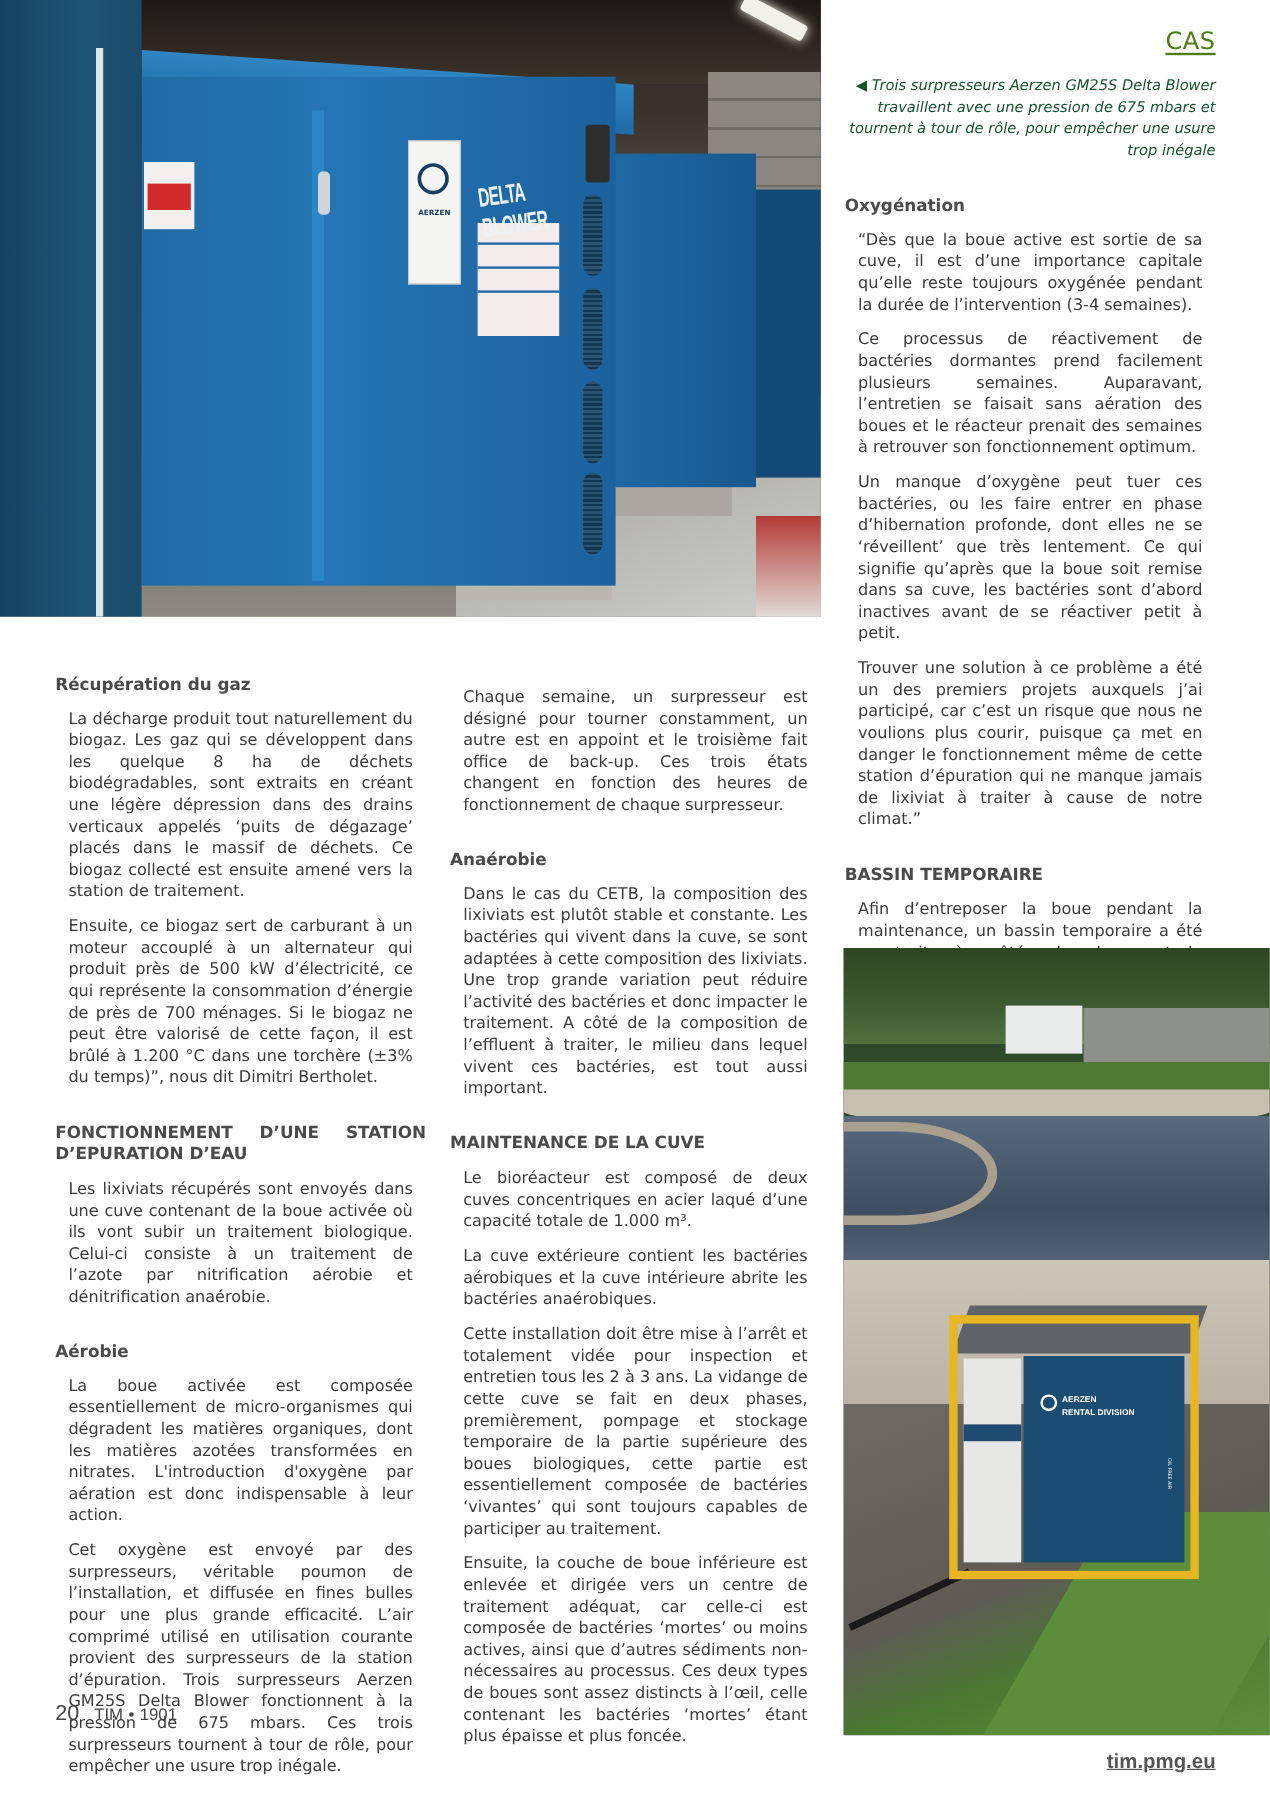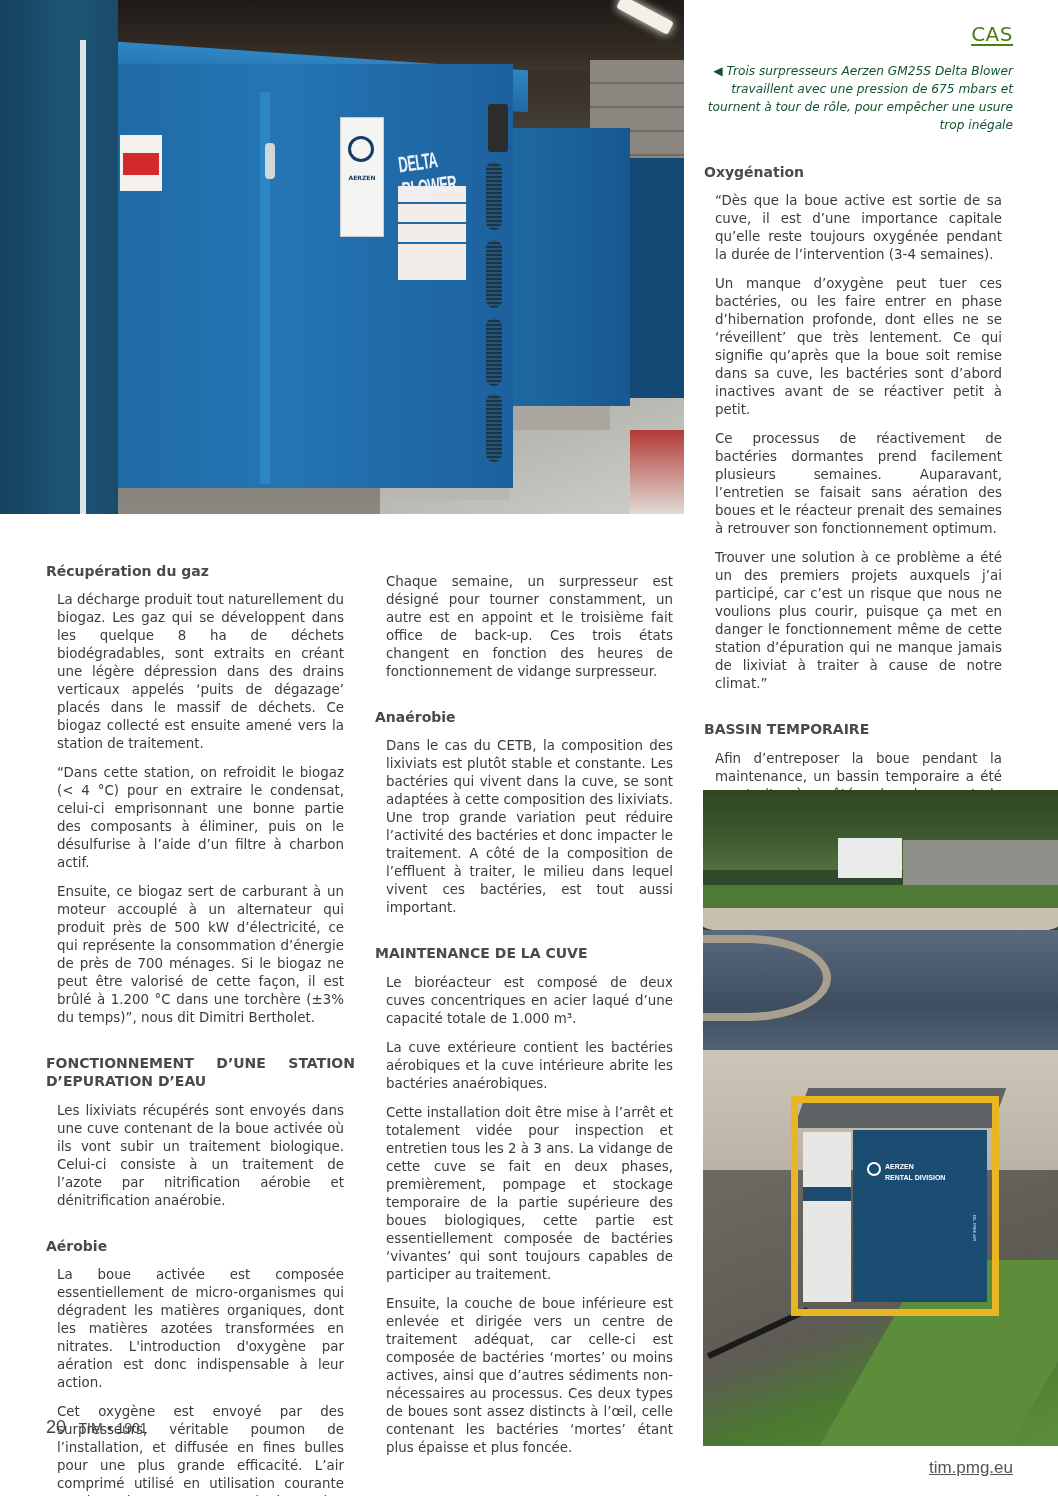--- a/index.html
+++ b/index.html
@@ -183,8 +183,8 @@
 <div class="abs col col3">
     <h4 class="sub">Oxygénation</h4>
     <p>“Dès que la boue active est sortie de sa cuve, il est d’une importance capitale qu’elle reste toujours oxygénée pendant la durée de l’intervention (3-4 semaines).</p>
+    <p>Ce processus de réactivement de bactéries dormantes prend facilement plusieurs semaines. Auparavant, l’entretien se faisait sans aération des boues et le réacteur prenait des semaines à retrouver son fonctionnement optimum.</p>
     <p>Un manque d’oxygène peut tuer ces bactéries, ou les faire entrer en phase d’hibernation profonde, dont elles ne se ‘réveillent’ que très lentement. Ce qui signifie qu’après que la boue soit remise dans sa cuve, les bactéries sont d’abord inactives avant de se réactiver petit à petit.</p>
-    <p>Ce processus de réactivement de bactéries dormantes prend facilement plusieurs semaines. Auparavant, l’entretien se faisait sans aération des boues et le réacteur prenait des semaines à retrouver son fonctionnement optimum.</p>
     <p>Trouver une solution à ce problème a été un des premiers projets auxquels j’ai participé, car c’est un risque que nous ne voulions plus courir, puisque ça met en danger le fonctionnement même de cette station d’épuration qui ne manque jamais de lixiviat à traiter à cause de notre climat.”</p>
     <div class="gap"></div>
     <h3 class="sec">BASSIN TEMPORAIRE</h3>

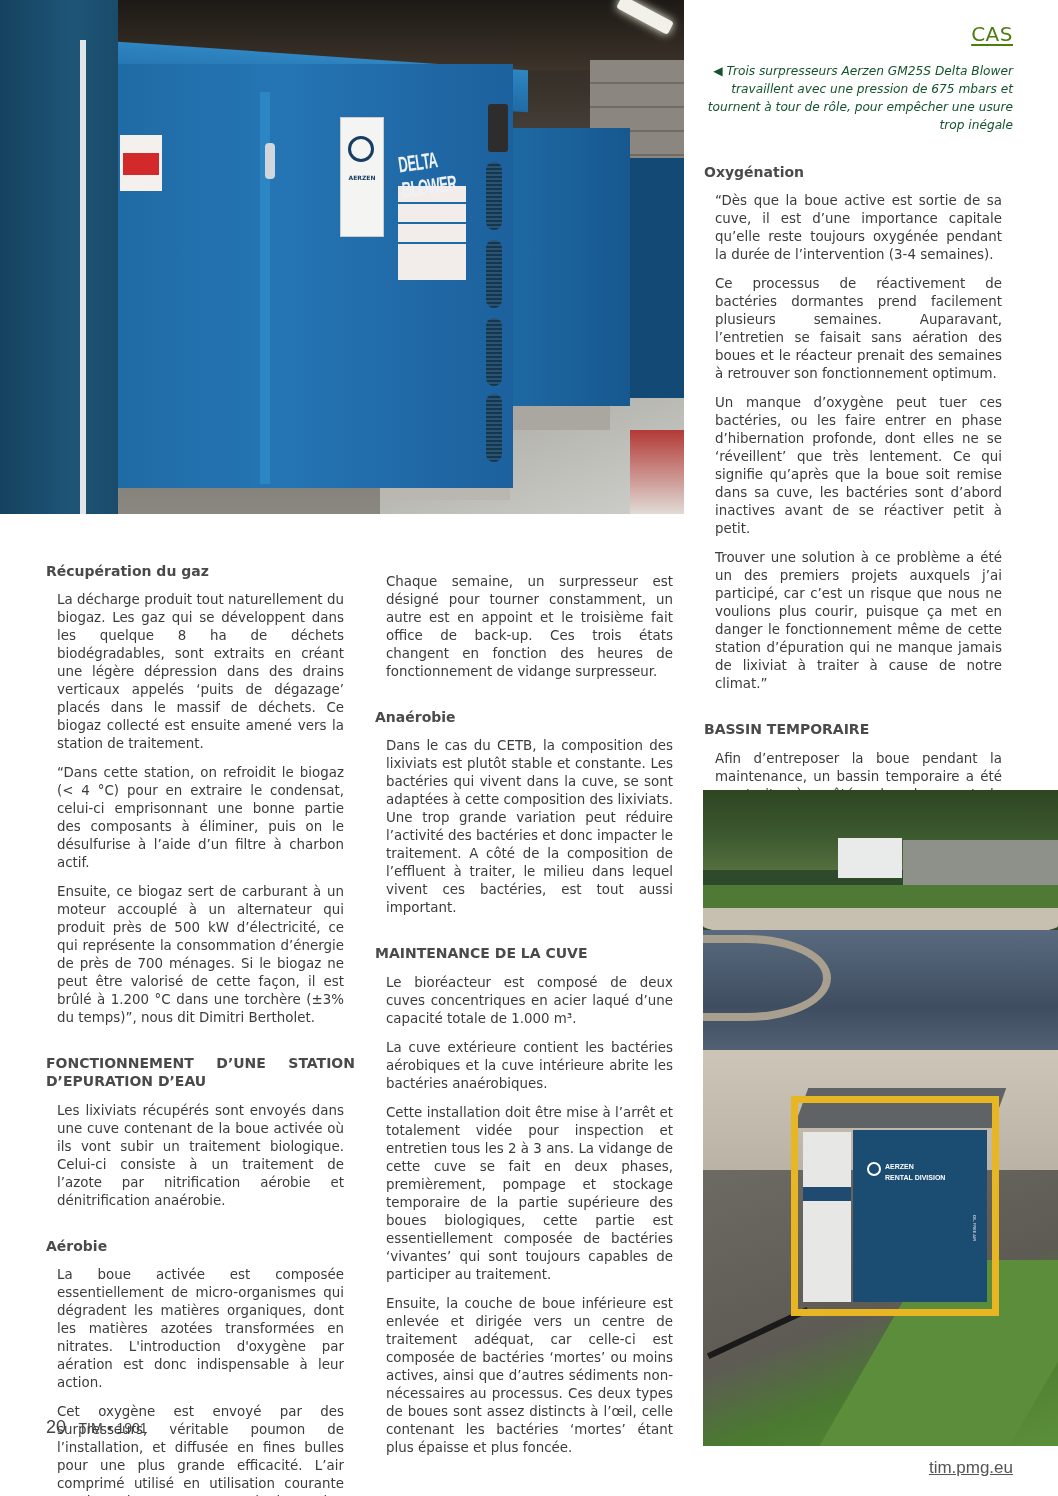--- a/index.html
+++ b/index.html
@@ -169,7 +169,7 @@
     <p>Cet oxygène est envoyé par des surpresseurs, véritable poumon de l’installation, et diffusée en fines bulles pour une plus grande efficacité. L’air comprimé utilisé en utilisation courante provient des surpresseurs de la station d’épuration. Trois surpresseurs Aerzen GM25S Delta Blower fonctionnent à la pression de 675 mbars. Ces trois surpresseurs tournent à tour de rôle, pour empêcher une usure trop inégale.</p>
   </div>
 <div class="abs col col2">
-    <p>Chaque semaine, un surpresseur est désigné pour tourner constamment, un autre est en appoint et le troisième fait office de back-up. Ces trois états changent en fonction des heures de fonctionnement de vidange surpresseur.</p>
+    <p>Chaque semaine, un surpresseur est désigné pour tourner constamment, un autre est en appoint et le troisième fait office de back-up. Ces trois états changent en fonction des heures de fonctionnement de chaque surpresseur.</p>
     <div class="gap"></div>
     <h4 class="sub">Anaérobie</h4>
     <p>Dans le cas du CETB, la composition des lixiviats est plutôt stable et constante. Les bactéries qui vivent dans la cuve, se sont adaptées à cette composition des lixiviats. Une trop grande variation peut réduire l’activité des bactéries et donc impacter le traitement. A côté de la composition de l’effluent à traiter, le milieu dans lequel vivent ces bactéries, est tout aussi important.</p>

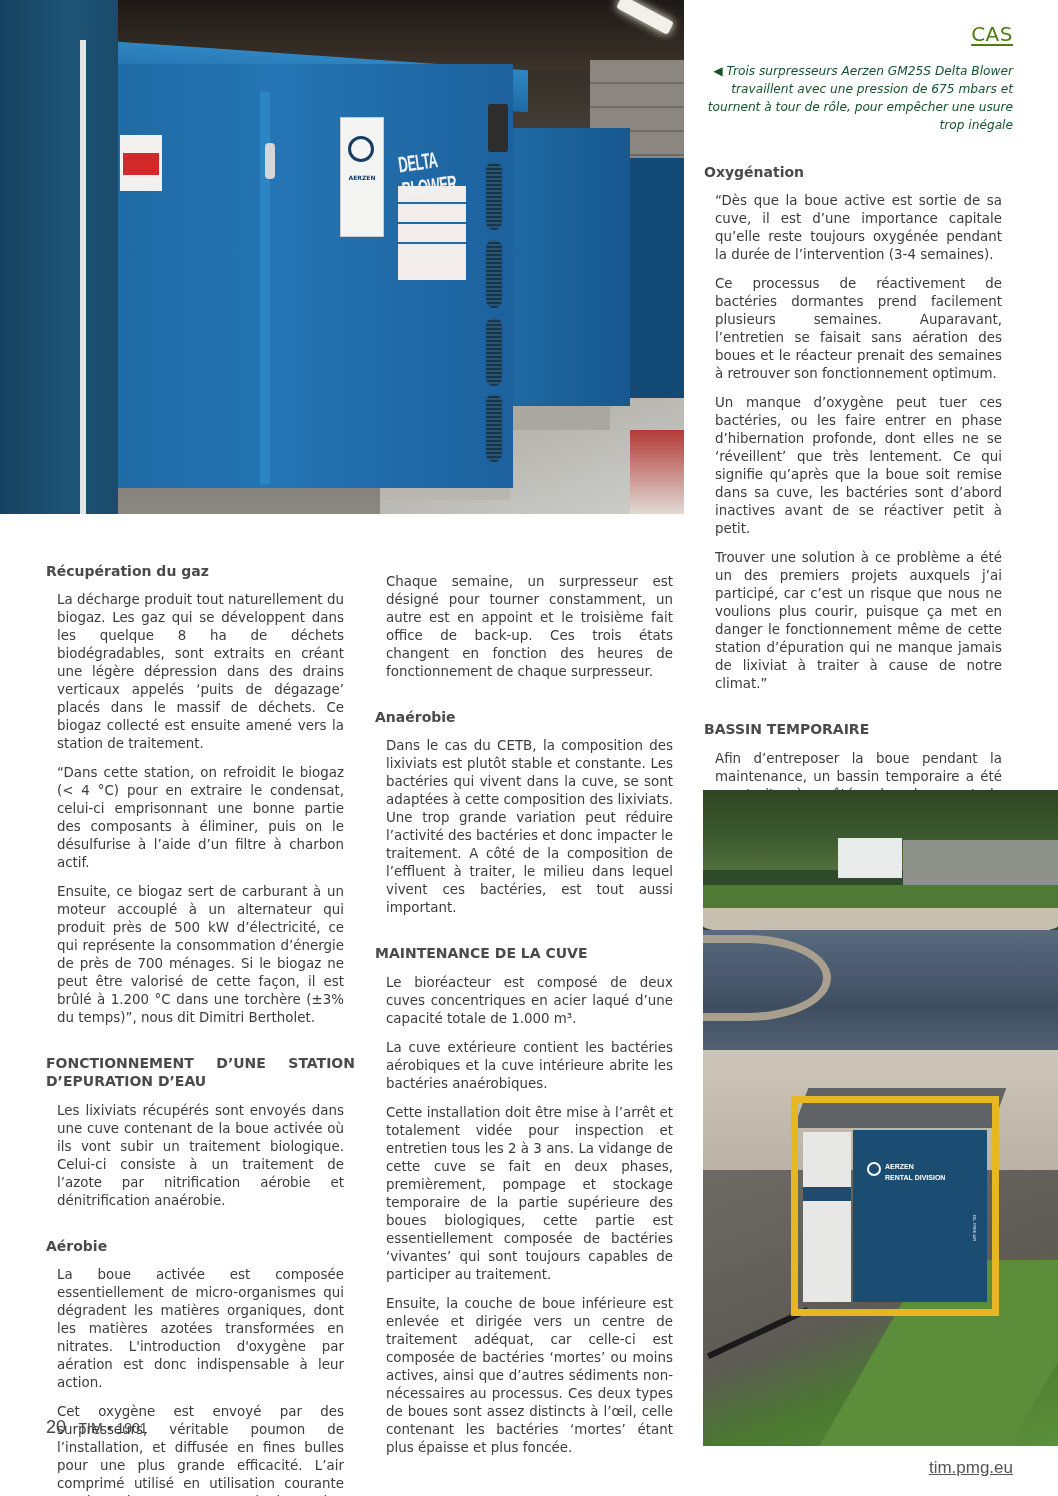--- a/index.html
+++ b/index.html
@@ -158,7 +158,6 @@
 <div class="abs col col1">
     <h4 class="sub">Récupération du gaz</h4>
     <p>La décharge produit tout naturellement du biogaz. Les gaz qui se développent dans les quelque 8 ha de déchets biodégradables, sont extraits en créant une légère dépression dans des drains verticaux appelés ‘puits de dégazage’ placés dans le massif de déchets. Ce biogaz collecté est ensuite amené vers la station de traitement.</p>
-    <p>“Dans cette station, on refroidit le biogaz (&lt; 4 °C) pour en extraire le condensat, celui-ci emprisonnant une bonne partie des composants à éliminer, puis on le désulfurise à l’aide d’un filtre à charbon actif.</p>
     <p>Ensuite, ce biogaz sert de carburant à un moteur accouplé à un alternateur qui produit près de 500 kW d’électricité, ce qui représente la consommation d’énergie de près de 700 ménages. Si le biogaz ne peut être valorisé de cette façon, il est brûlé à 1.200 °C dans une torchère (±3% du temps)”, nous dit Dimitri Bertholet.</p>
     <div class="gap"></div>
     <h3 class="sec">FONCTIONNEMENT D’UNE STATION D’EPURATION D’EAU</h3>

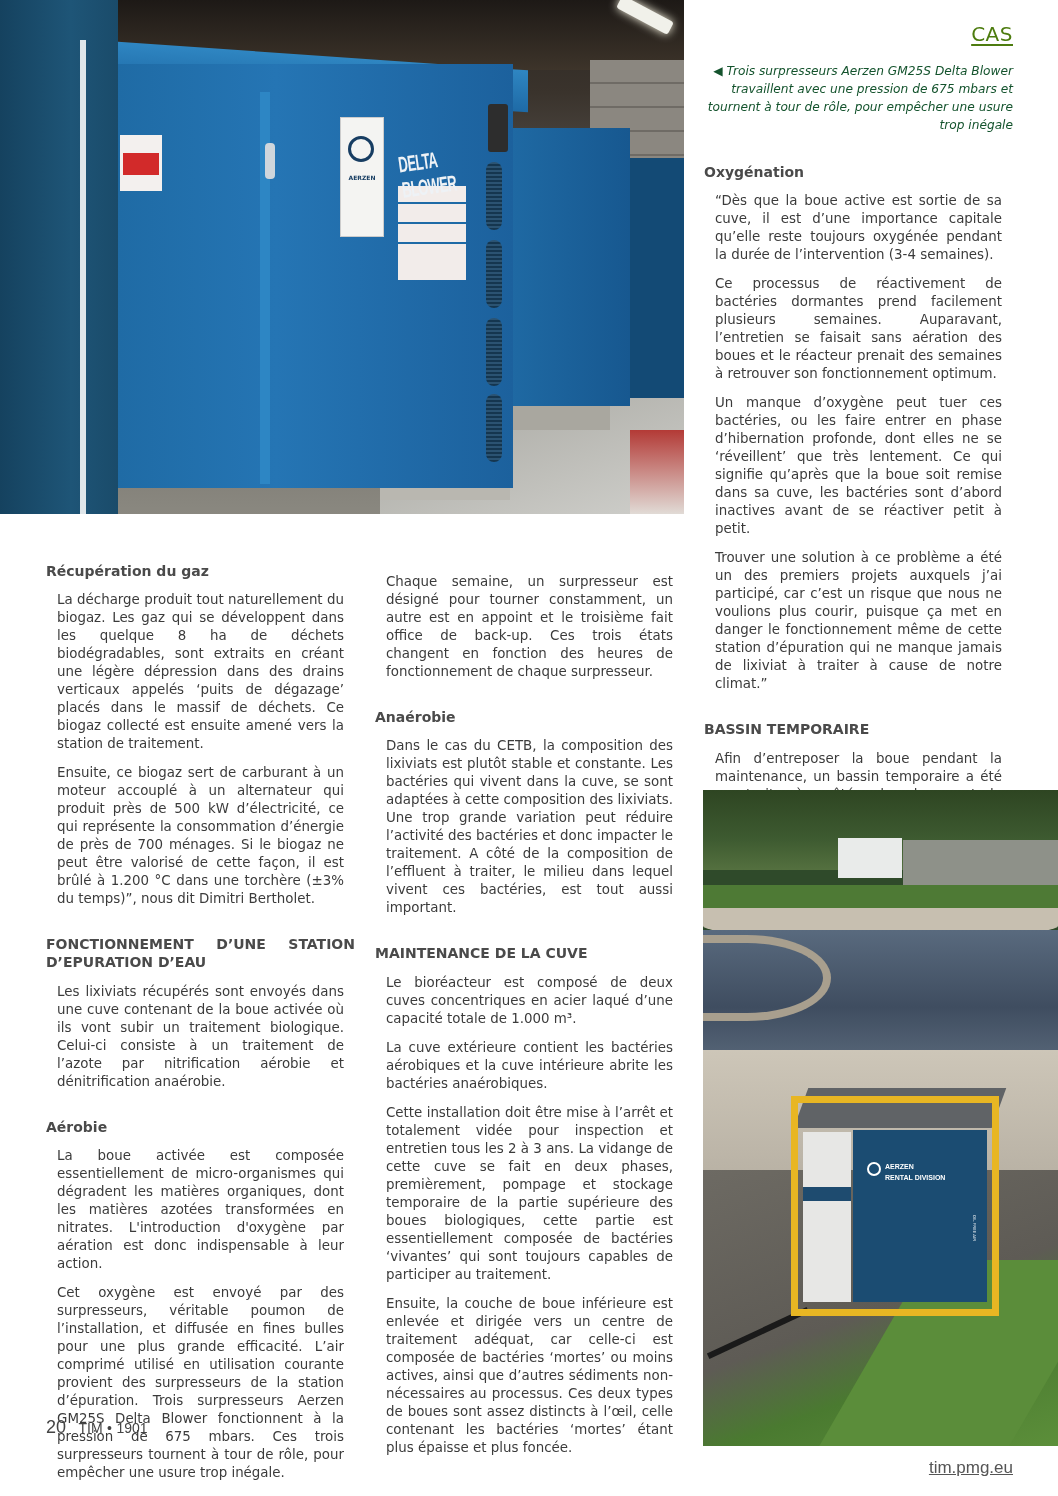--- a/index.html
+++ b/index.html
@@ -109,7 +109,7 @@
   .footer-left .num { font-size: 18px; margin-right: 8px; }
   .footer-left .mag { font-size: 14px; }
   .footer-right { right: 45px; top: 1458px; font-size: 17px; color: #555;
-    font-family: "Liberation Sans", sans-serif; text-decoration: underline; }
+    font-family: "Liberation Sans", sans-serif; text-decoration: underline; font-weight: bold; }
 </style>
 </head>
 <body>

